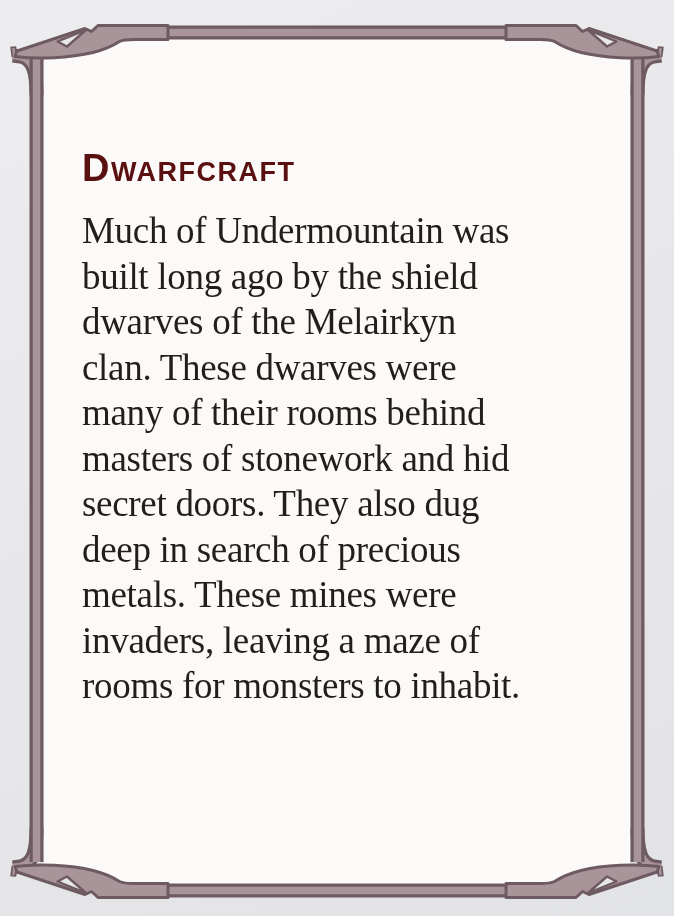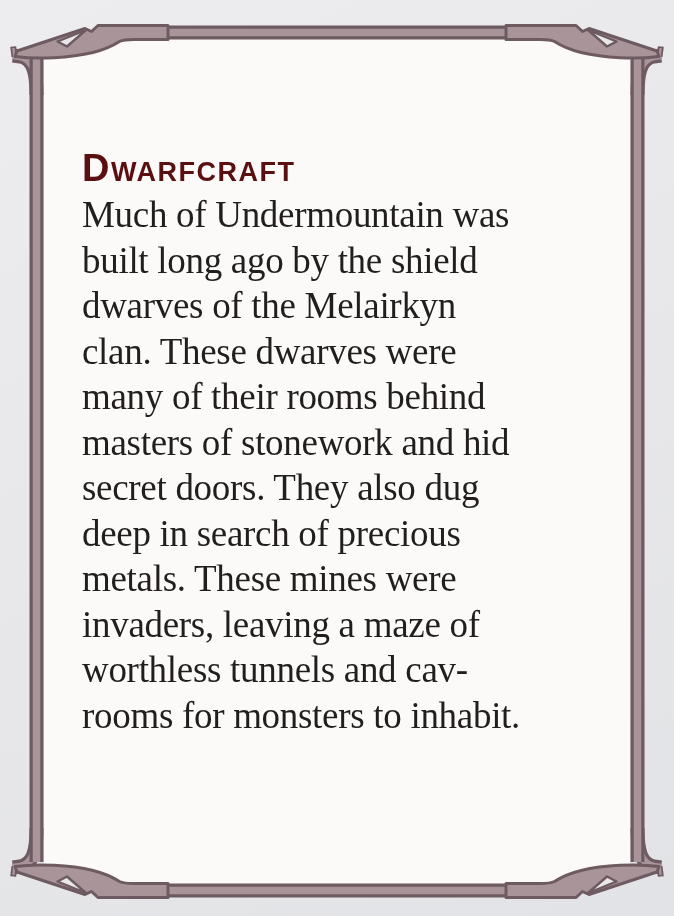--- a/index.html
+++ b/index.html
@@ -42,7 +42,7 @@
     letter-spacing:1.5px;
     color:var(--title-color);
   }
-  .body{margin-top:4px;}
+  .body{margin-top:20px;}
   .line{
     font-family:"Liberation Serif", serif;
     font-size:37px;line-height:45.5px;

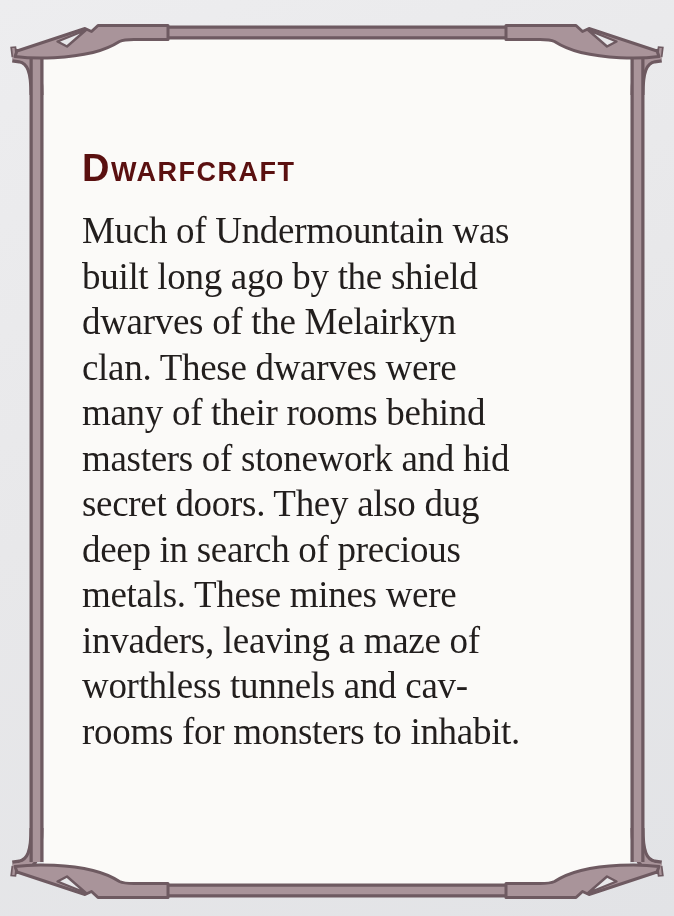--- a/index.html
+++ b/index.html
@@ -112,7 +112,6 @@
         <div class="line">deep in search of precious</div>
         <div class="line">metals. These mines were</div>
         <div class="line">invaders, leaving a maze of</div>
-        <div class="line">worthless tunnels and cav-</div>
         <div class="line">rooms for monsters to inhabit.</div>
       </div>
   </div>

